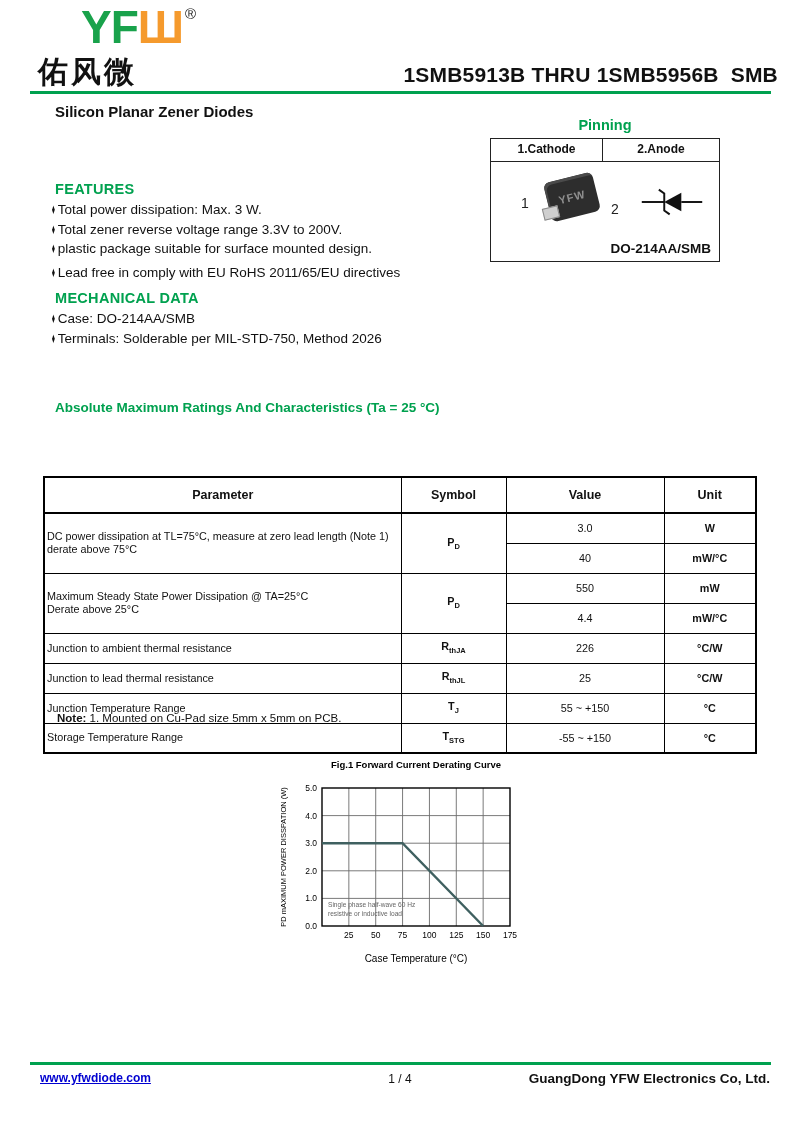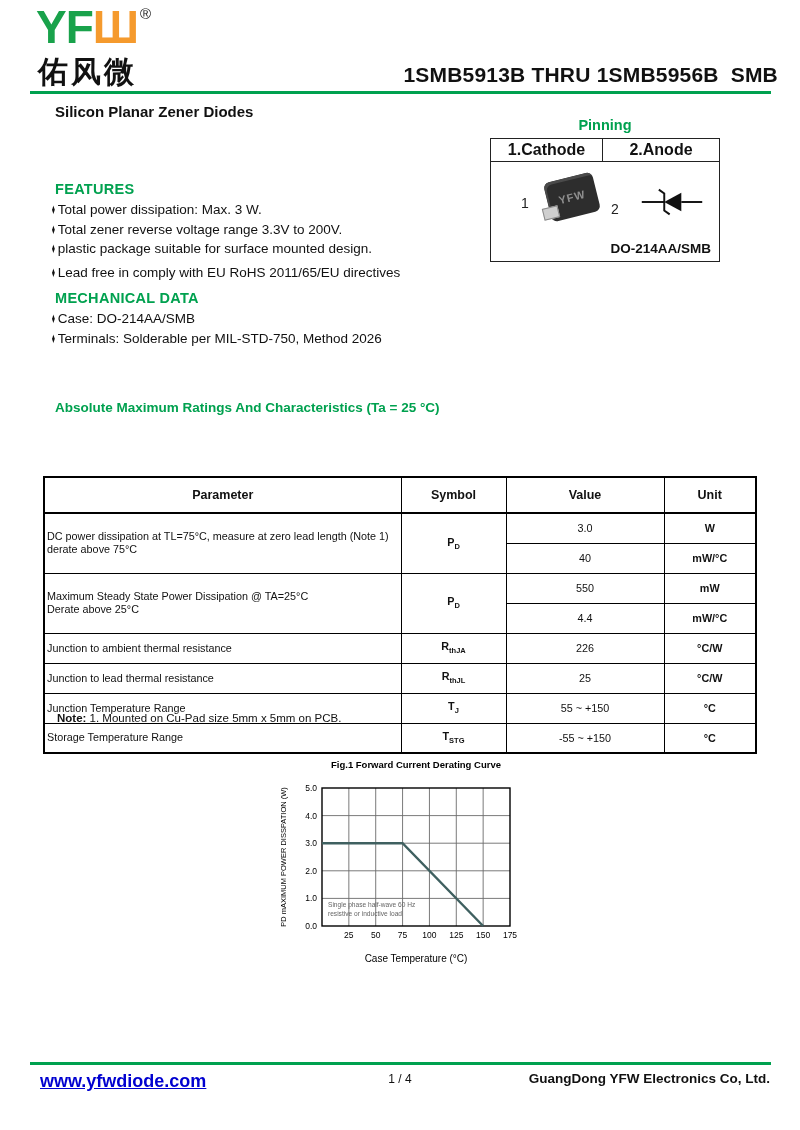--- a/index.html
+++ b/index.html
@@ -11,7 +11,7 @@
   }
   
   .logo-en { position:absolute; left:36px; top:4px; font-size:46px; font-weight:800; letter-spacing:-1px; line-height:1; }
-  .logo-yf { color:#19a24b; }
+  .logo-yf { color:#19a24b;margin-left:45px; }
   .logo-sha { color:#f59a2d; }
   .logo-reg { font-size:15px; color:#222; font-weight:400; vertical-align:24px; margin-left:2px; }
   .logo-cn { position:absolute; left:38px; top:52px; font-size:30px; font-weight:bold; letter-spacing:3px; color:#111; }

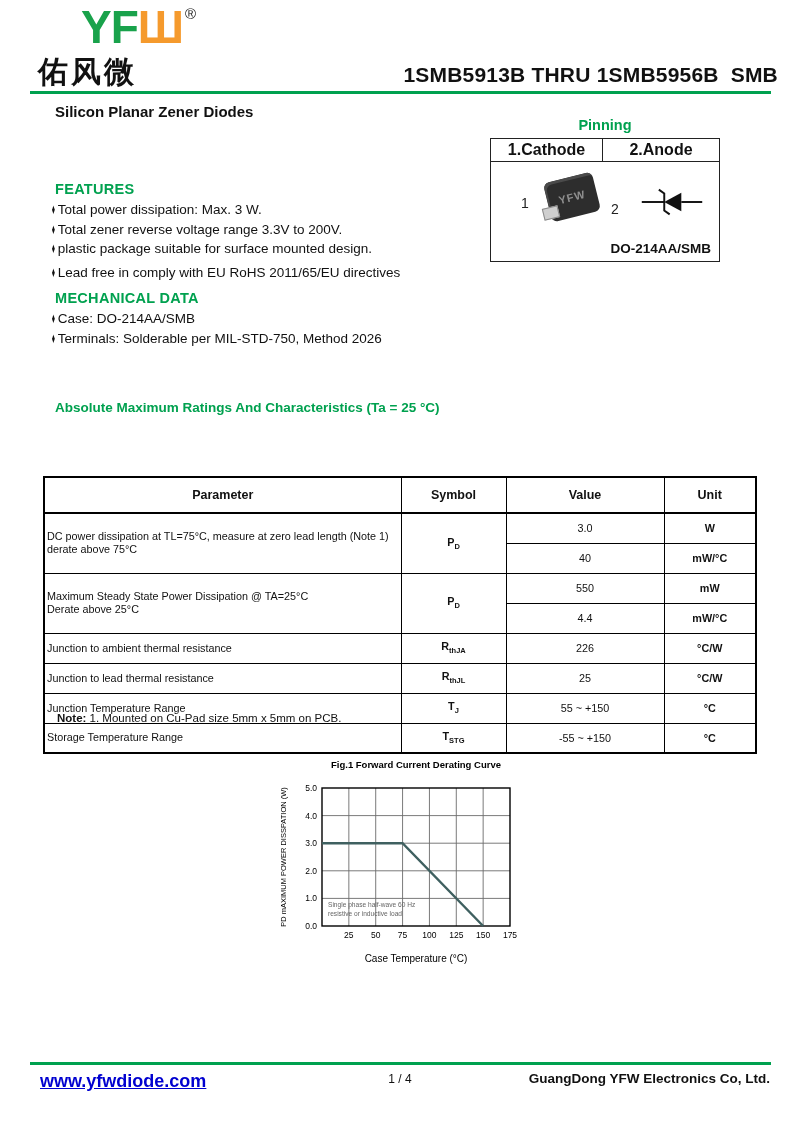--- a/index.html
+++ b/index.html
@@ -25,7 +25,7 @@
                    font-size:14.5px; font-weight:bold; color:#00a14f; }
   .pin-box { position:absolute; left:490px; top:138px; width:230px; height:124px; border:1.5px solid #222; }
   .pin-head { display:flex; height:23px; border-bottom:1.5px solid #222; }
-  .pin-cell { font-size:16px; font-weight:bold; text-align:center; line-height:21px; }
+  .pin-cell { font-size:12px; font-weight:bold; text-align:center; line-height:21px; }
   .pin-cell1 { width:112px; border-right:1.5px solid #222; }
   .pin-cell2 { flex:1; }
   .pkg { position:absolute; left:50px; top:36px; width:58px; height:48px; }

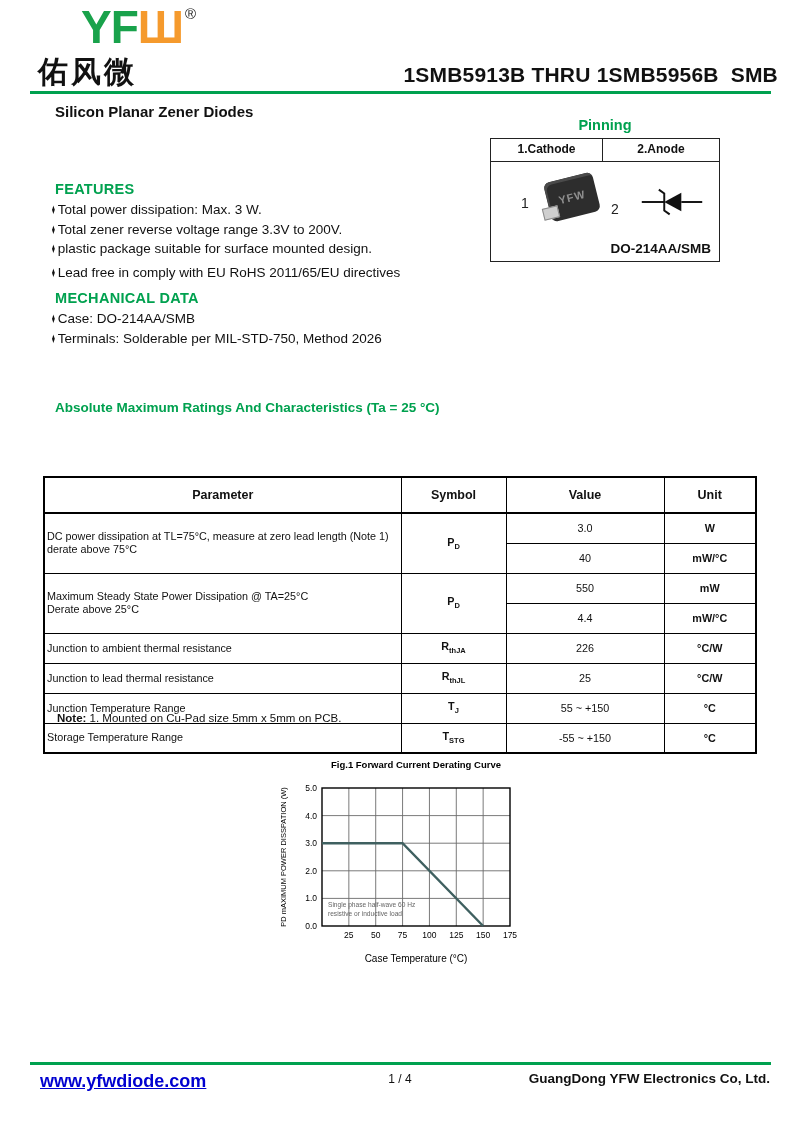--- a/index.html
+++ b/index.html
@@ -70,7 +70,7 @@
 
   
   .rule-bottom { top:1062px; }
-  .footer-link { position:absolute; left:40px; top:1071px; font-size:18px; font-weight:bold;
+  .footer-link { position:absolute; left:40px; top:1071px; font-size:12px; font-weight:bold;
                  color:#0000d0; text-decoration:underline; }
   .footer-page { position:absolute; left:360px; top:1072px; width:80px; text-align:center; font-size:12px; }
   .footer-company { position:absolute; right:30px; top:1071px; font-size:13.5px; font-weight:bold; }

